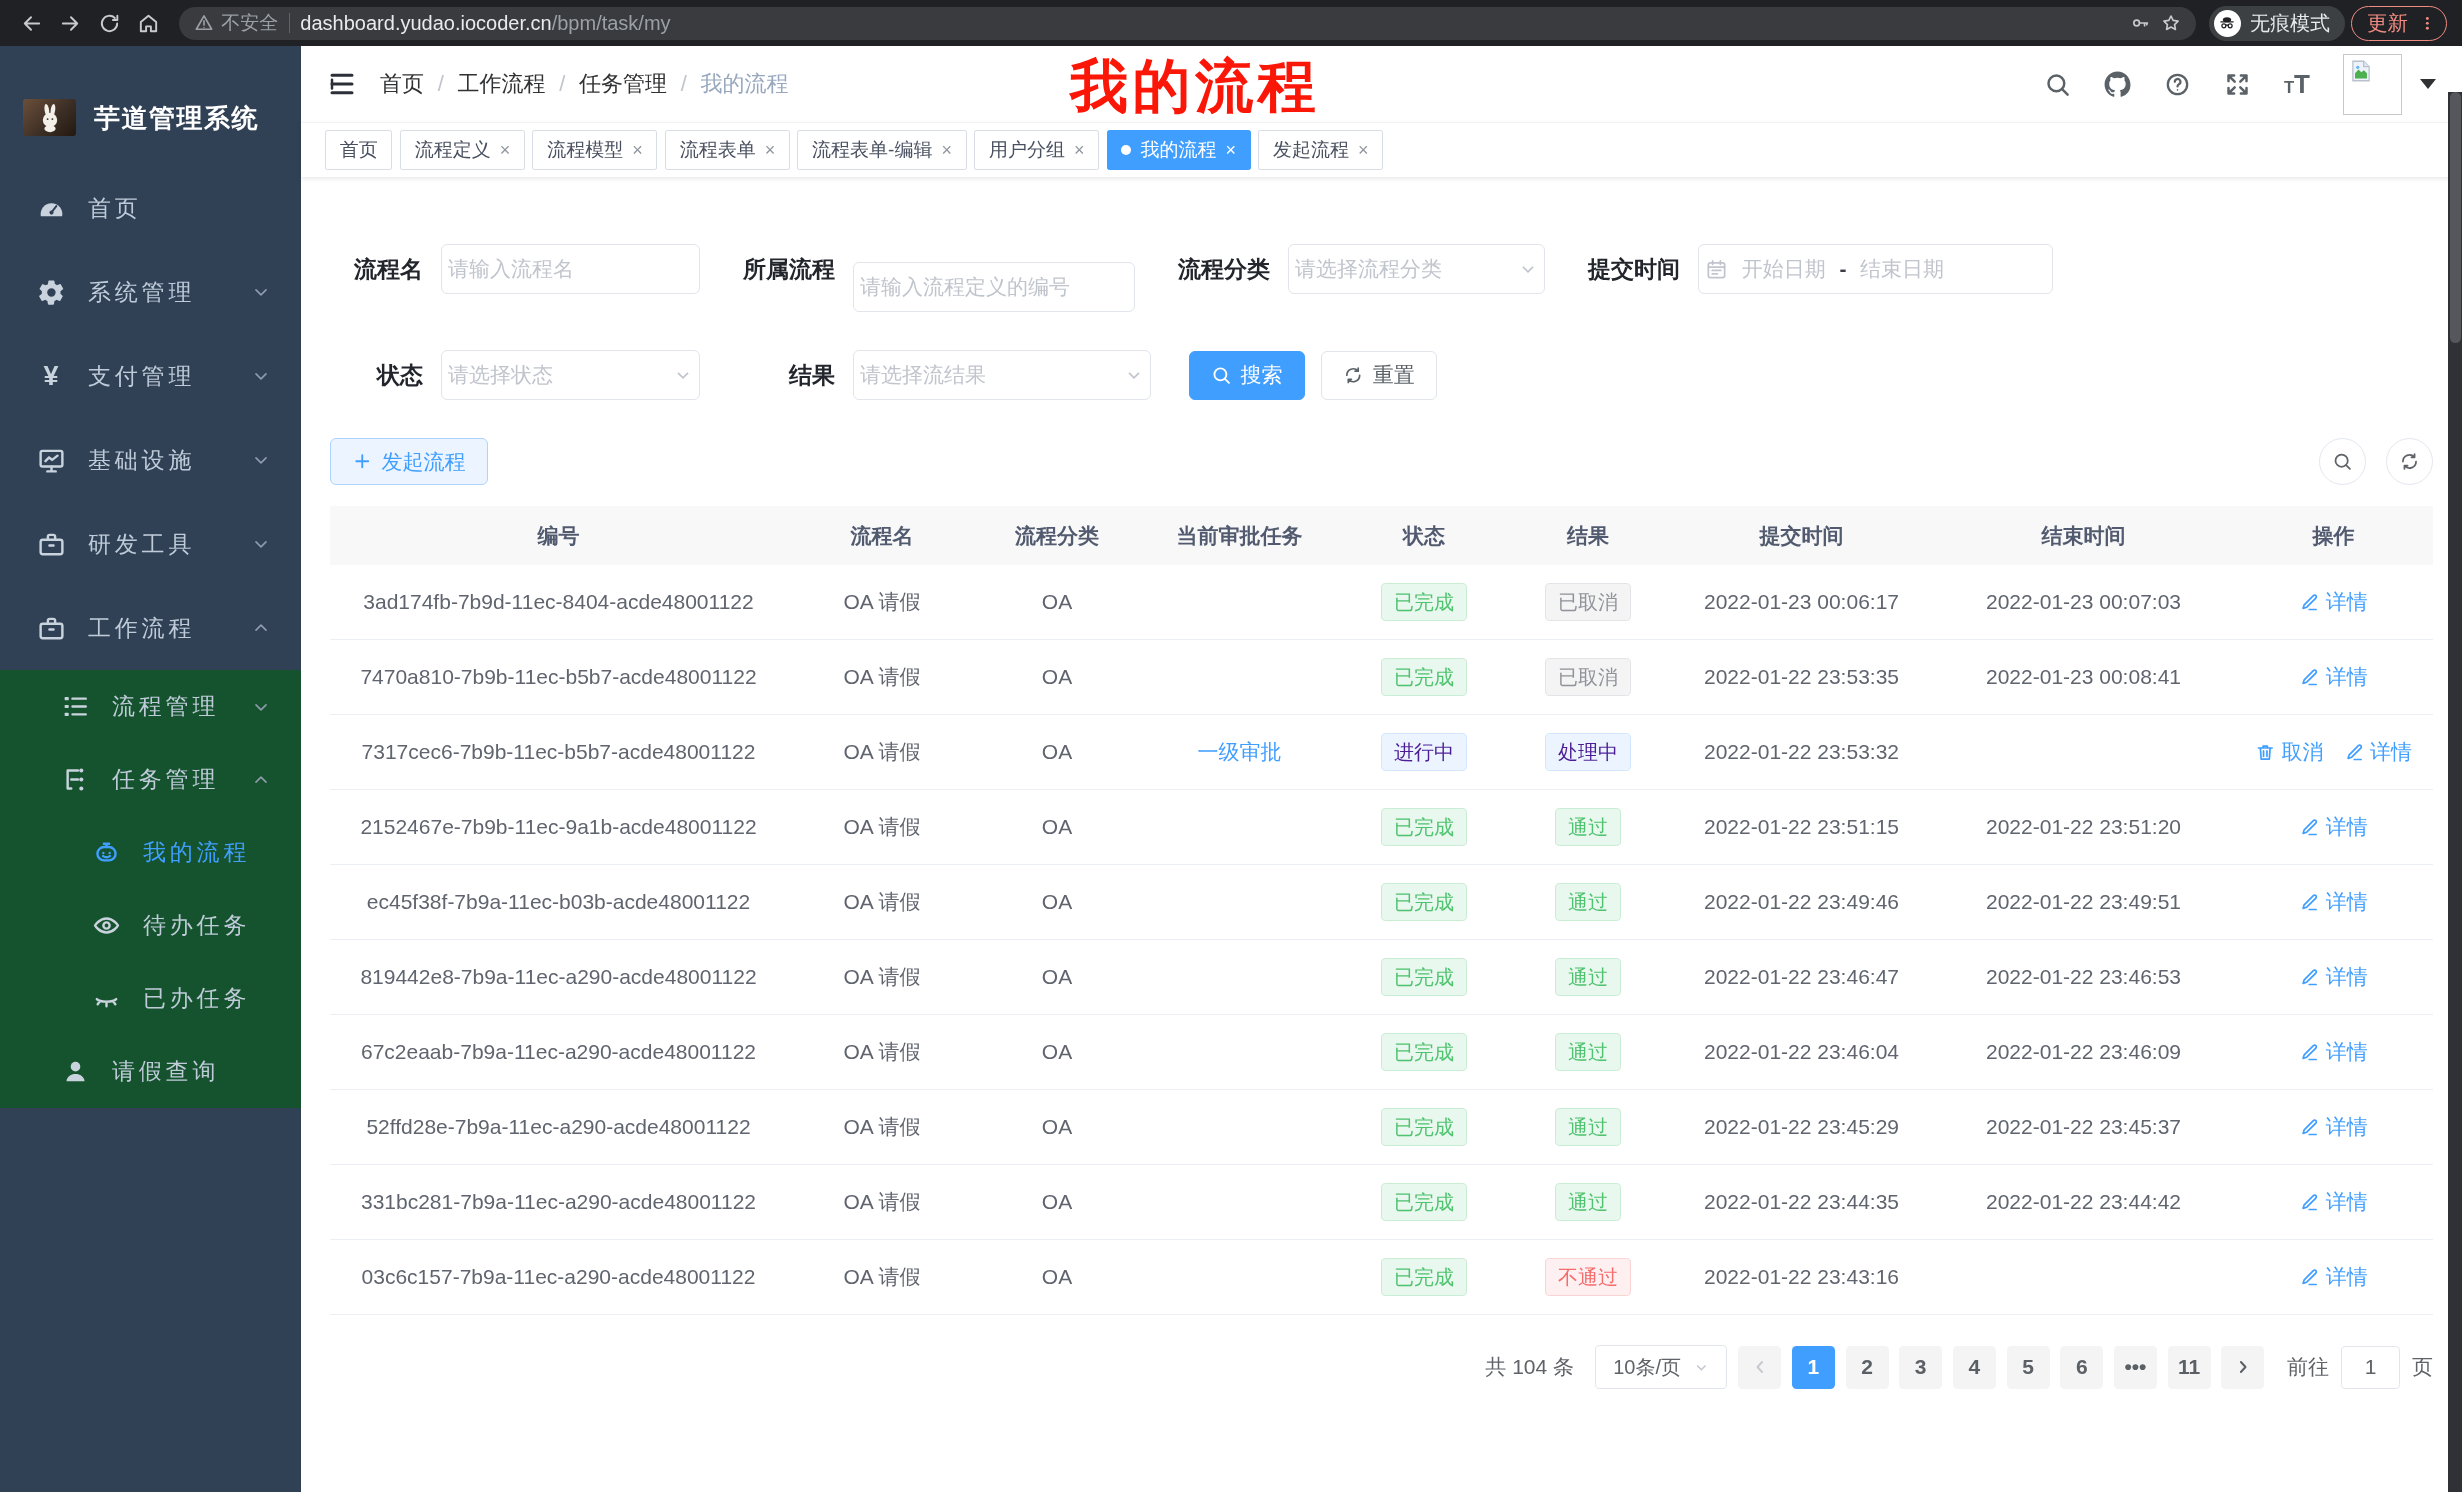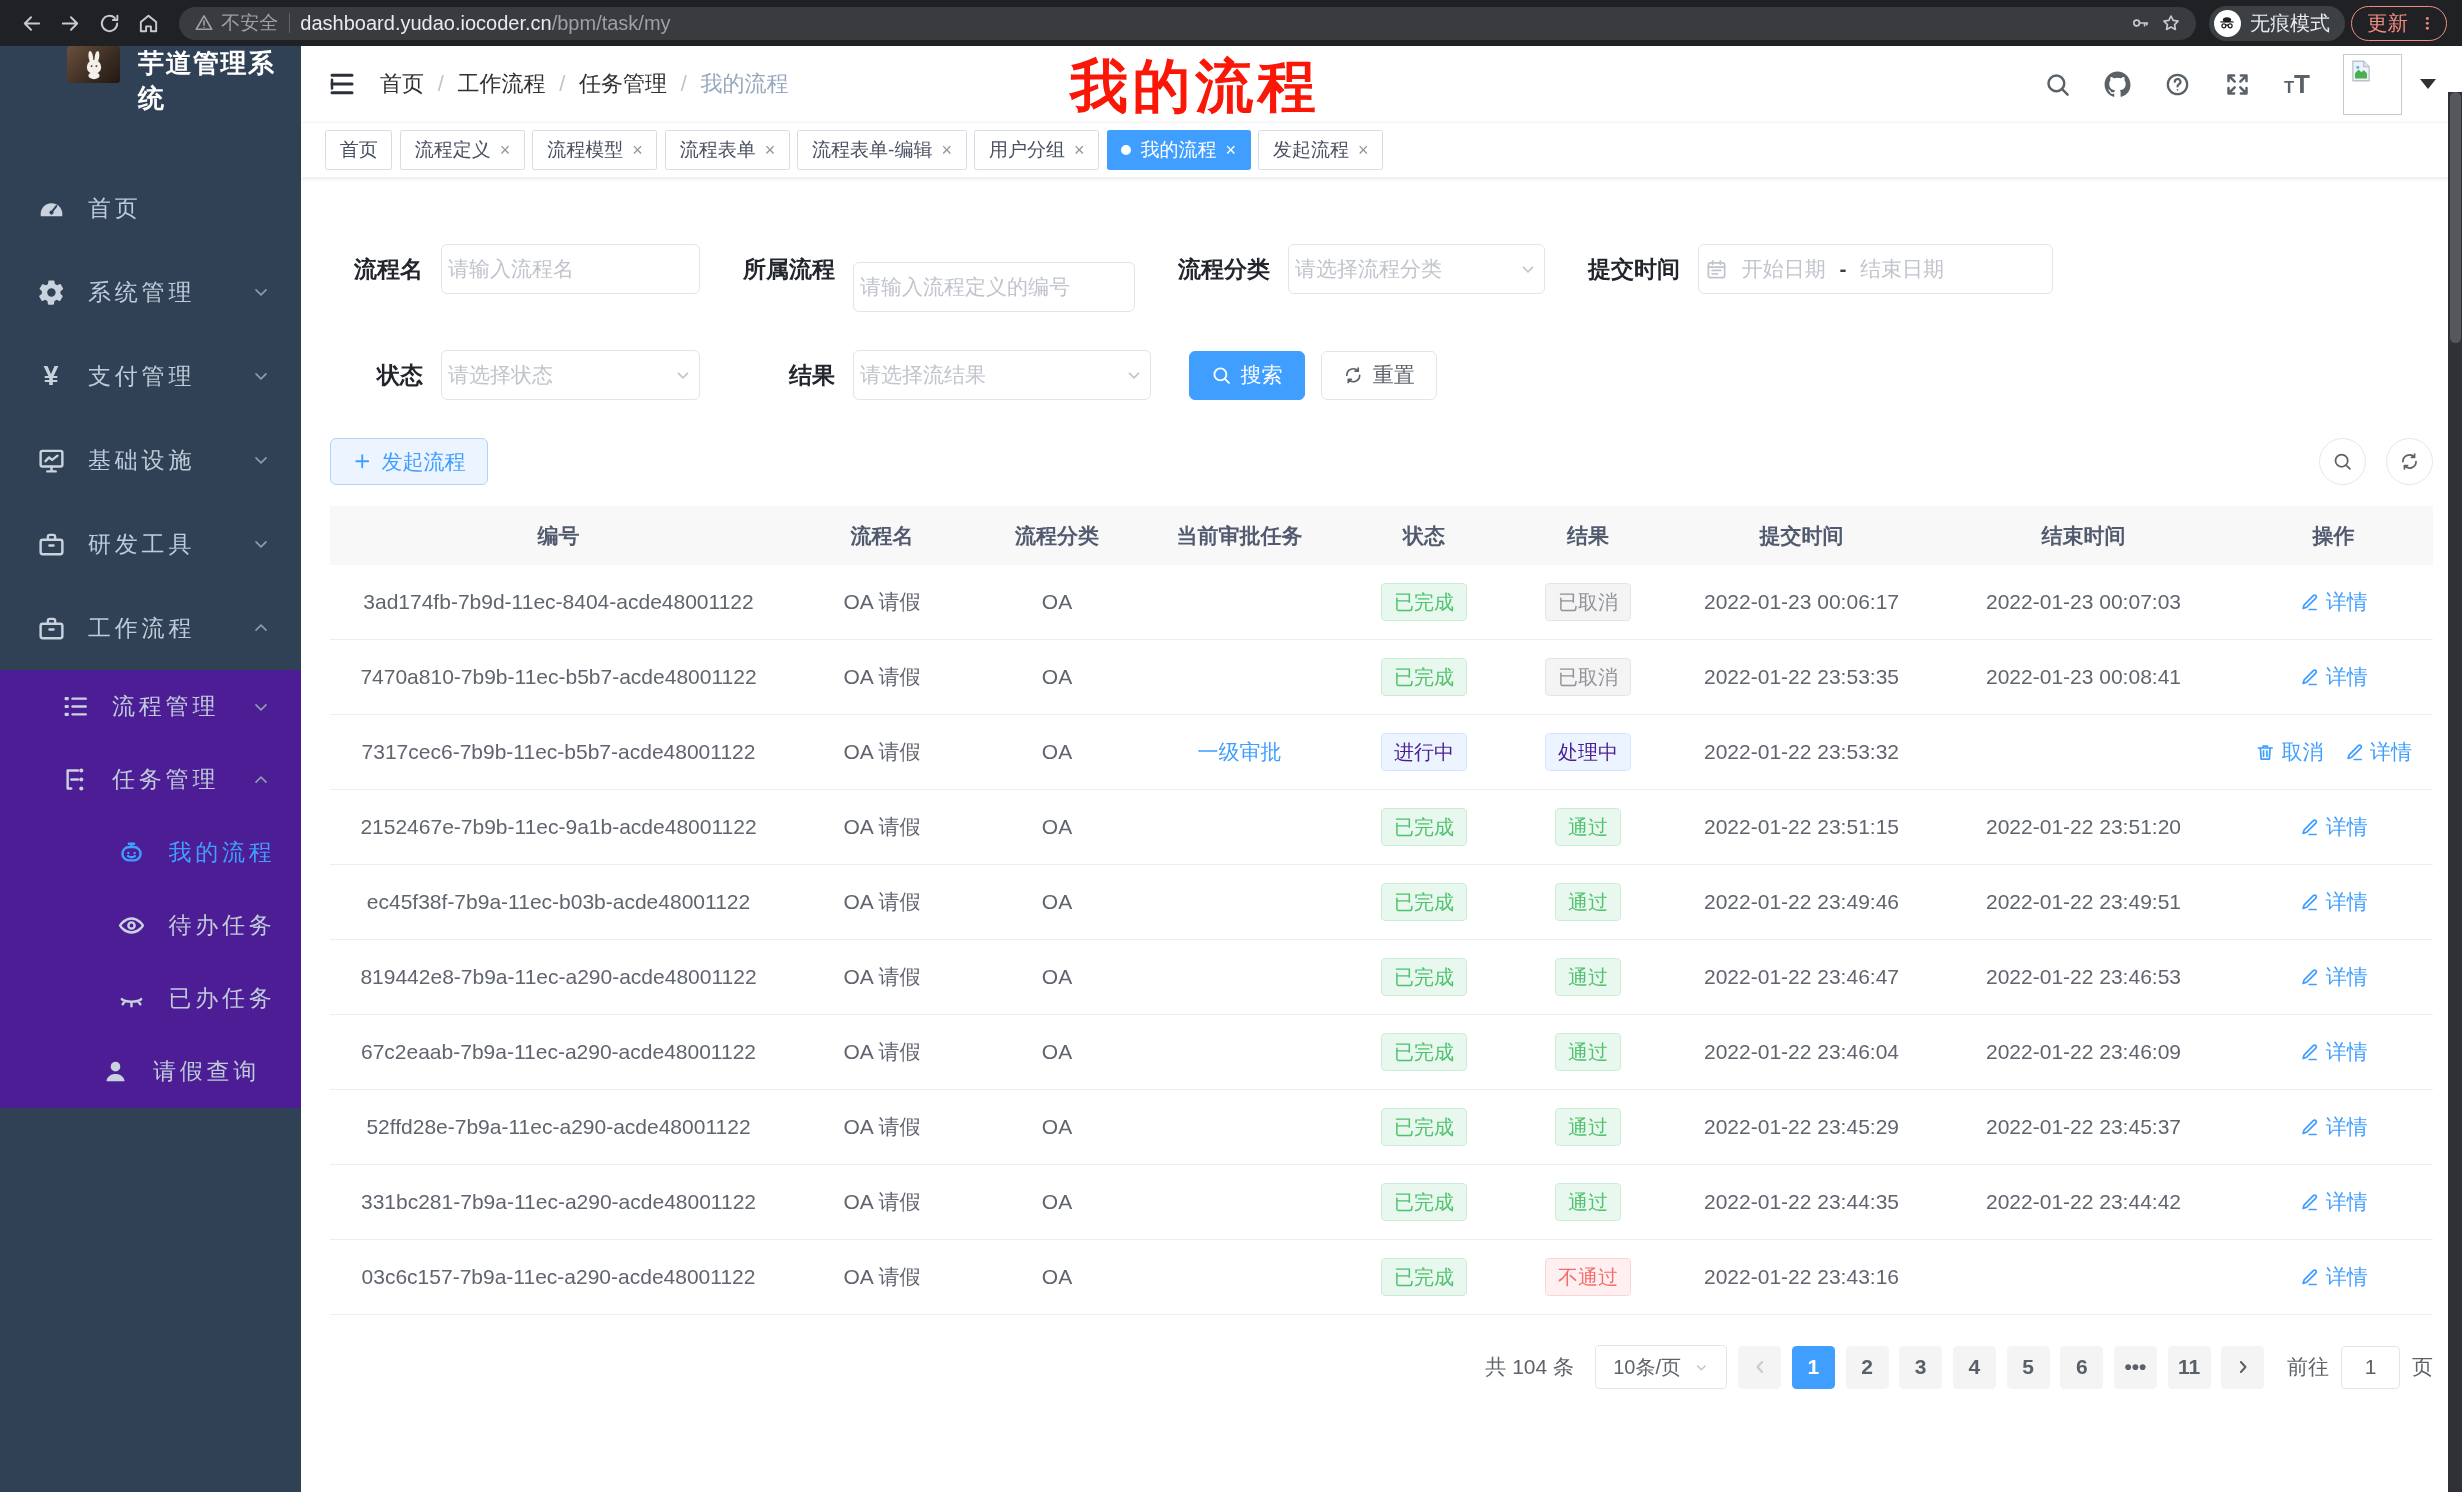--- a/index.html
+++ b/index.html
@@ -29,7 +29,7 @@
   
   .app{display:flex;height:1447px;position:relative;}
   .sidebar{width:301px;background:#304156;flex:none;display:flex;flex-direction:column;}
-  .logo-row{height:90px;display:flex;align-items:flex-start;padding-left:67px;gap:18px;}
+  .logo-row{height:90px;display:flex;align-items:flex-end;padding-left:23px;gap:18px;}
   .logo-img{width:53px;height:37px;border-radius:3px;background:linear-gradient(135deg,#6b4f3a,#3a2d24 60%,#23180f);position:relative;overflow:hidden;flex:none;}
   .logo-img svg{position:absolute;left:10.7px;top:3px;width:32px;height:32px;}
   .logo-title{color:#fff;font-size:26px;font-weight:700;letter-spacing:1.5px;}

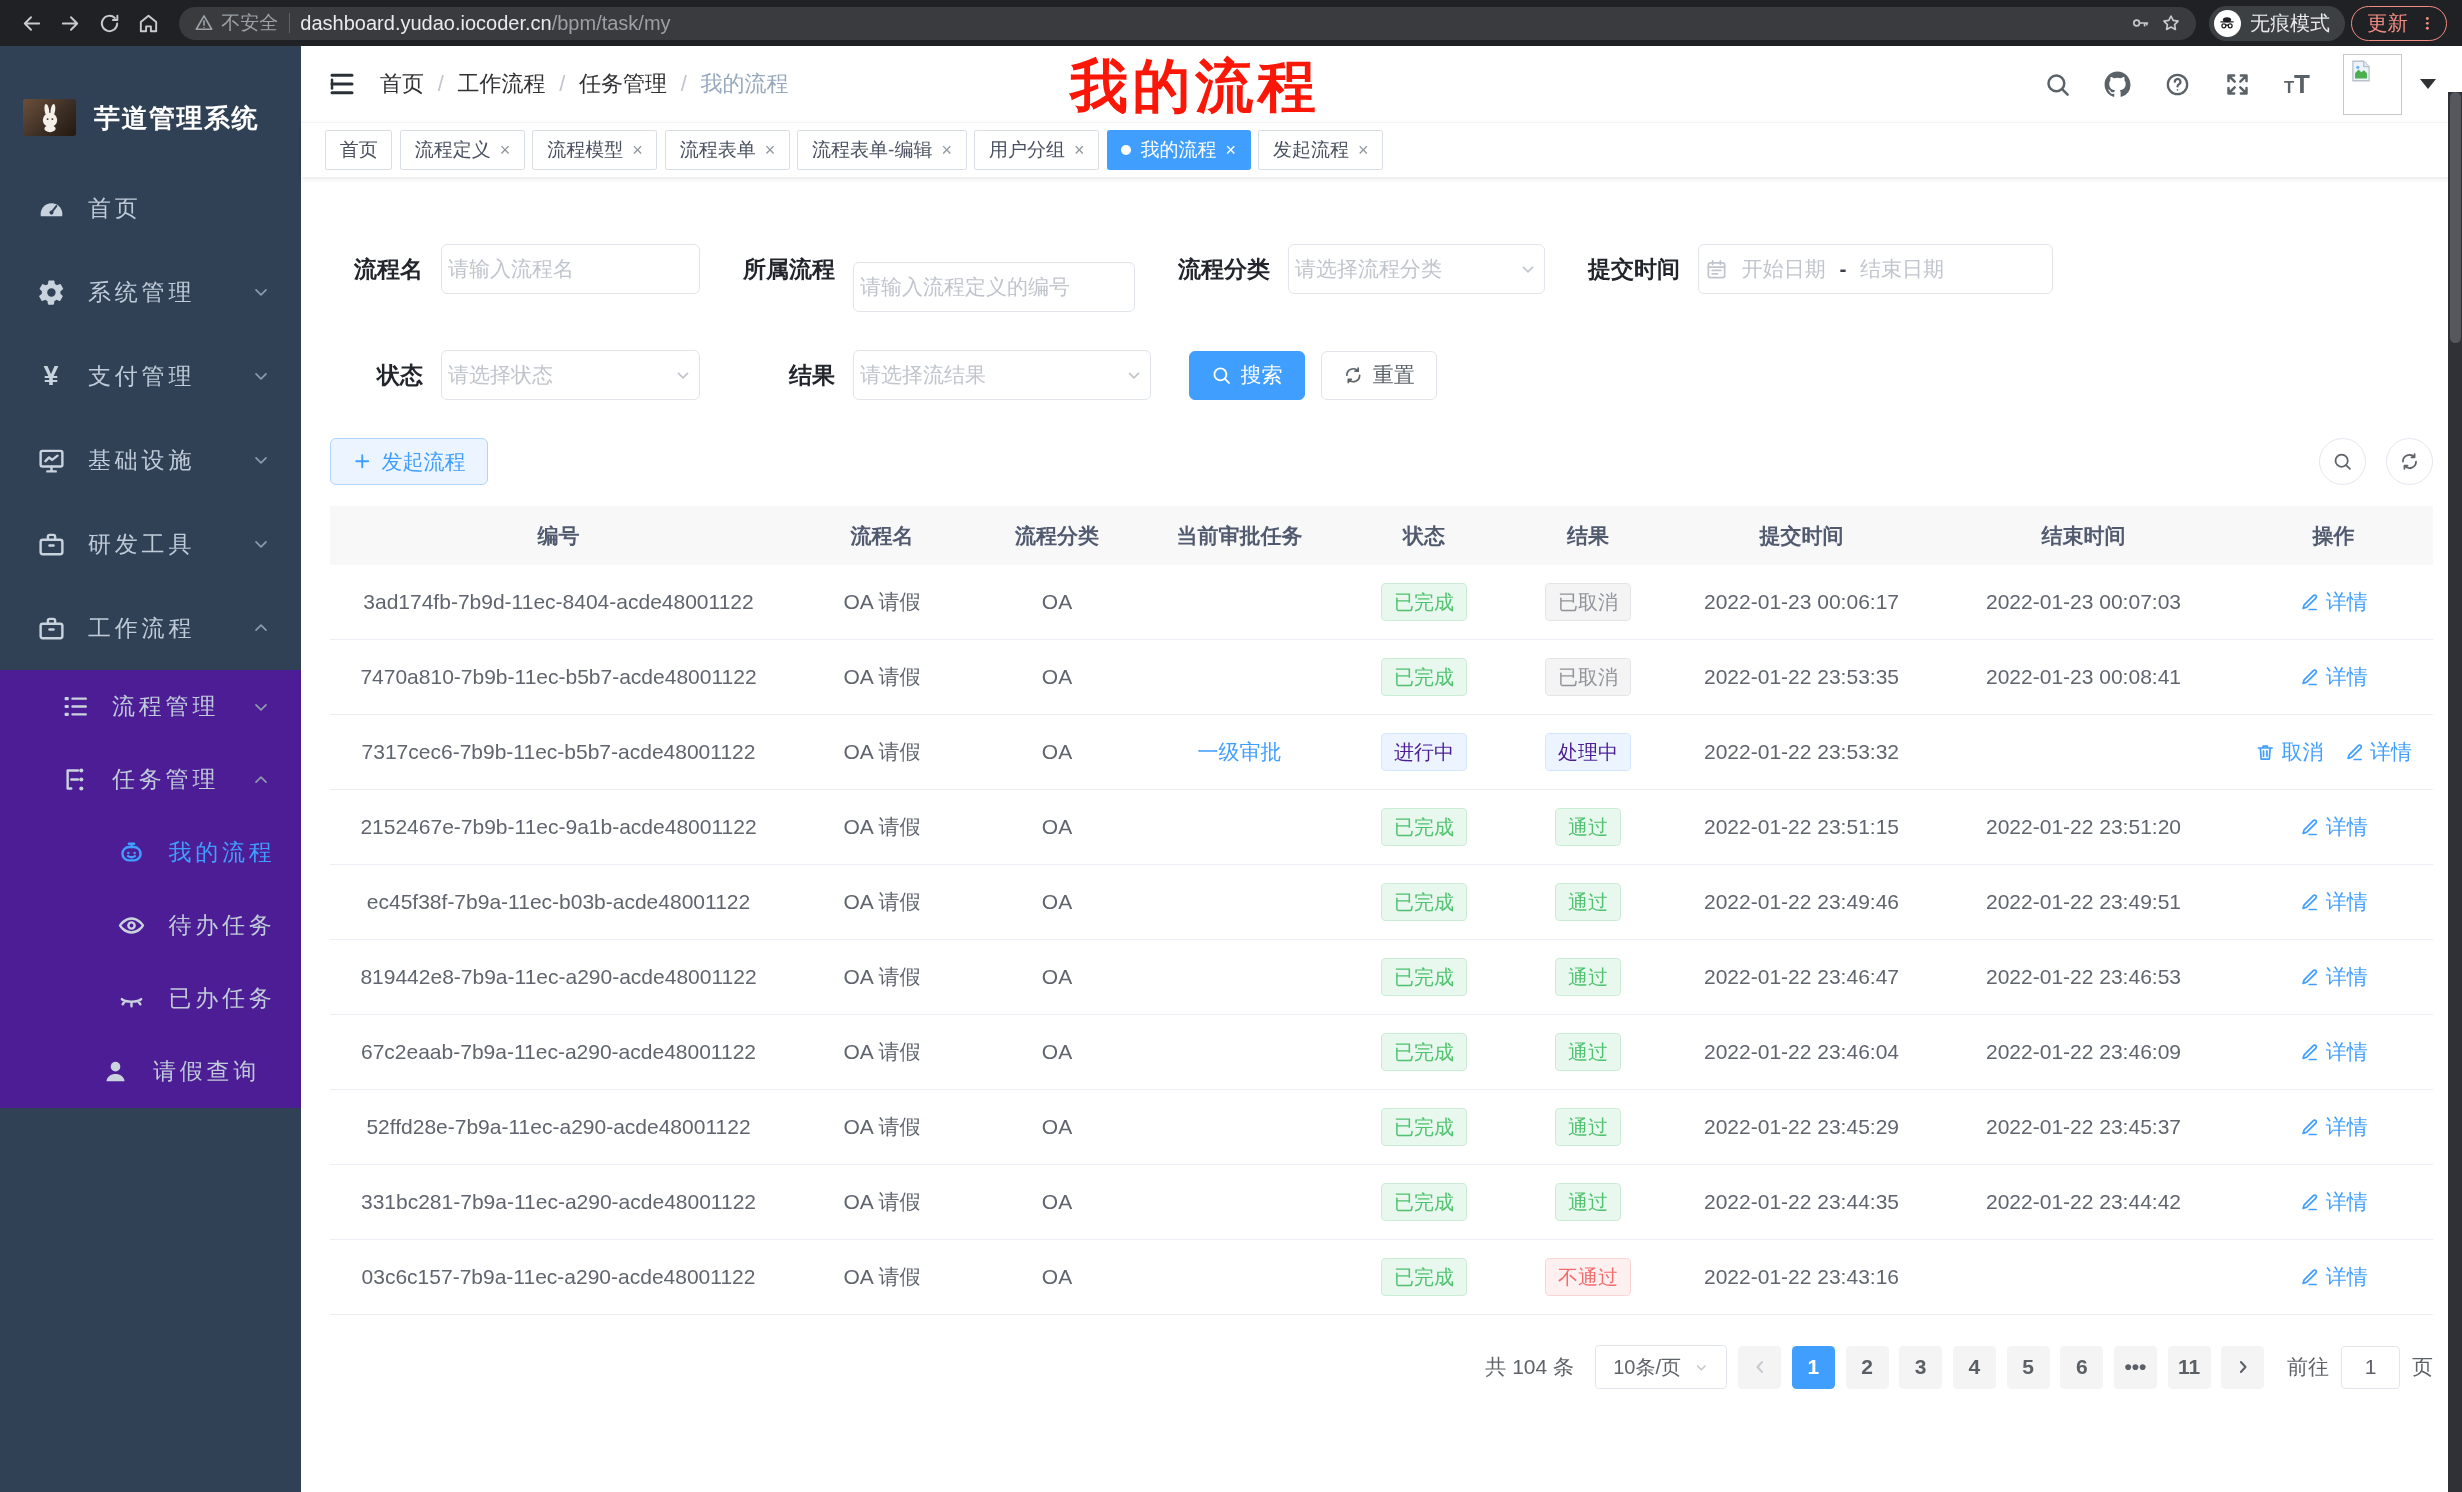--- a/index.html
+++ b/index.html
@@ -41,7 +41,7 @@
   .menu-item .mi-arrow{margin-left:auto;margin-right:30px;color:#8d9bac;}
   .menu-item .mi-arrow svg{width:20px;height:20px;}
   .menu-item .mi-arrow.up svg{transform:rotate(180deg);}
-  .menu-item.sub{background:#4c1d95;height:73px;justify-content:center;}
+  .menu-item.sub{background:#14532d;height:73px;}
   .menu-item.lv2{padding-left:59px;}
   .menu-item.lv3{padding-left:90px;}
   .menu-item.active{color:#409eff;}

